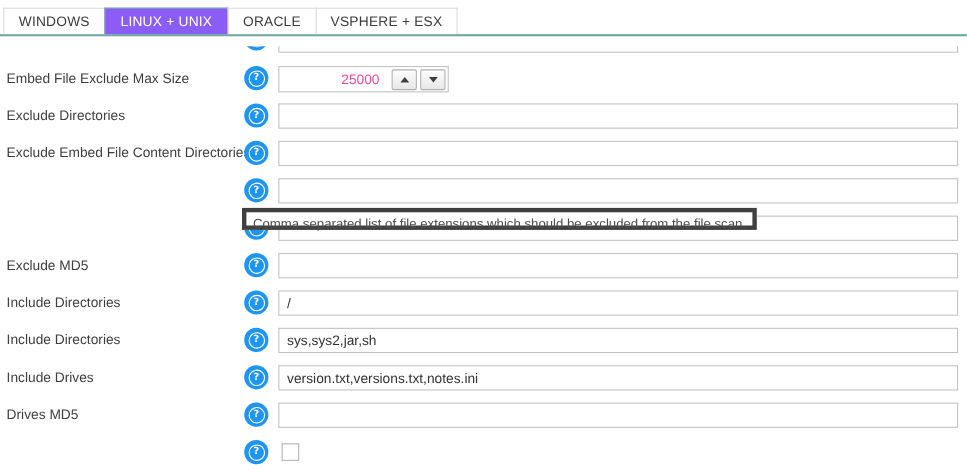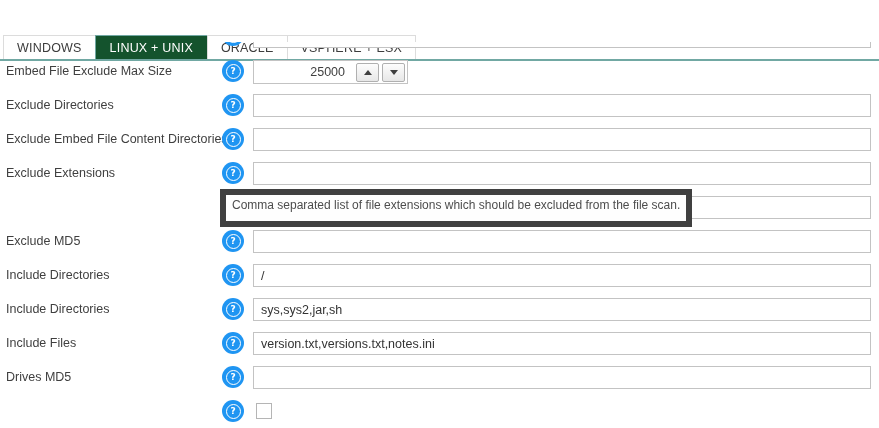--- a/index.html
+++ b/index.html
@@ -10,7 +10,7 @@
   
   .tabbar{
     position:absolute;top:0;left:0;width:879px;height:33px;box-sizing:border-box;
-    border-bottom:2px solid #71a8a3;display:flex;align-items:flex-end;padding-left:3px;background:#fff;margin-top:28px;
+    border-bottom:2px solid #71a8a3;display:flex;align-items:flex-end;padding-left:3px;background:#fff;
   }
   .tab{
     height:24px;line-height:24px;padding:0 13px;font-size:12.5px;color:#3c3c3c;

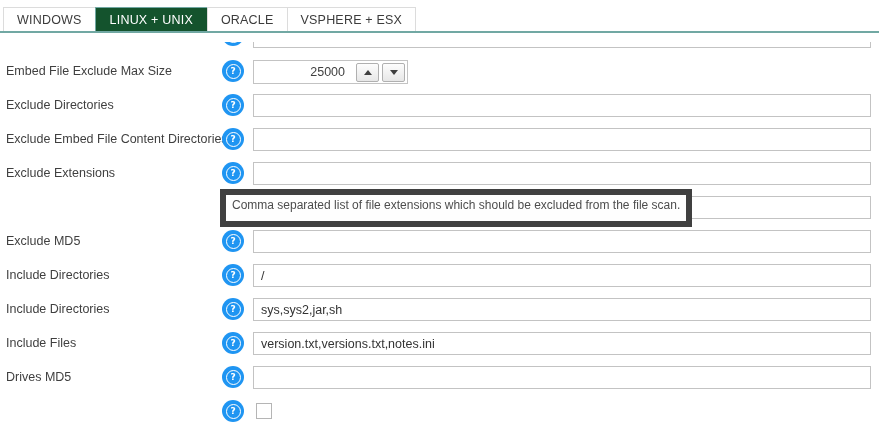--- a/index.html
+++ b/index.html
@@ -18,7 +18,7 @@
     cursor:pointer;white-space:nowrap;letter-spacing:.2px;
   }
   .tab + .tab{margin-left:-1px}
-  .tab.active{background:#14532d;color:#fff;border:1px solid #71a8a3;border-bottom:none;padding:0 14px}
+  .tab.active{background:#8b5cf6;color:#fff;border:1px solid #71a8a3;border-bottom:none;padding:0 14px}
   
   .form{position:absolute;top:42px;left:0;right:0;bottom:0;overflow:hidden}
   .row{position:absolute;left:0;right:0;height:24px}

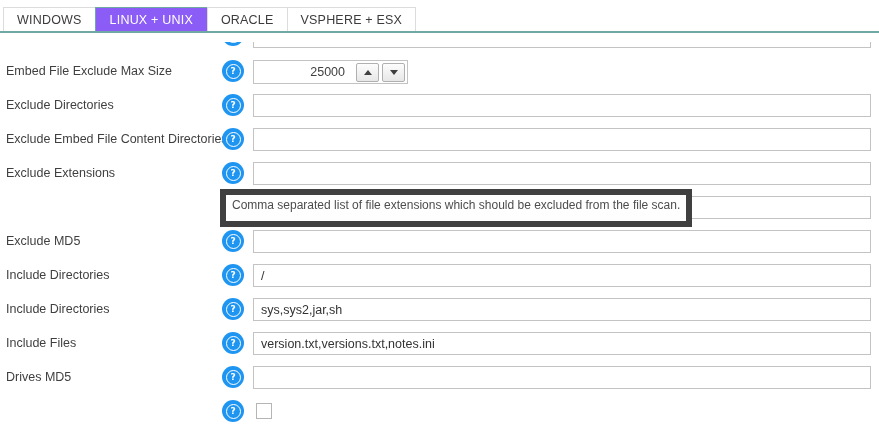--- a/index.html
+++ b/index.html
@@ -45,7 +45,7 @@
     border:1px solid #c3c3c3;background:#fff;display:flex;align-items:center;padding-right:2px;
   }
   .num{
-    flex:1;min-width:0;border:none;outline:none;text-align:right;font-size:12.5px;color:#404040;
+    flex:1;min-width:0;border:none;outline:none;text-align:right;font-size:12.5px;color:#ec4899;
     padding:0 8px 0 0;font-family:"Liberation Sans",sans-serif;height:100%;background:transparent;
   }
   .spinbtn{

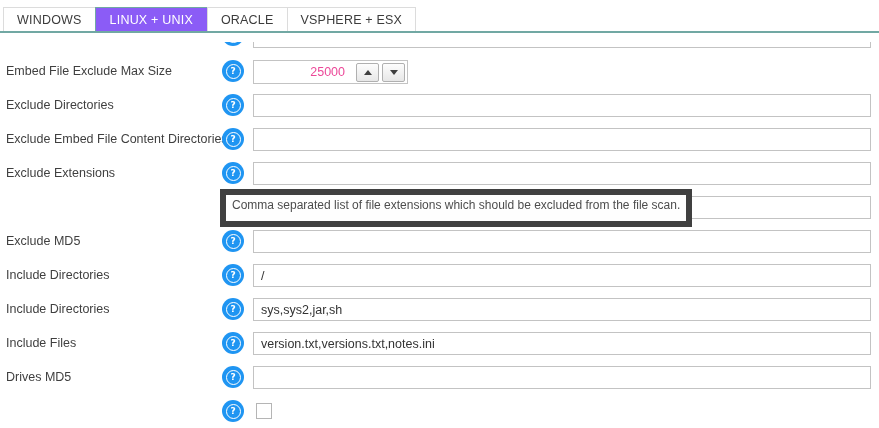--- a/index.html
+++ b/index.html
@@ -119,7 +119,6 @@
   </div>
 
   <div class="row" style="top:120px">
-    <div class="flabel">Exclude Extensions</div>
     <div class="qicon">
       <span class="qring">?</span>
     </div>

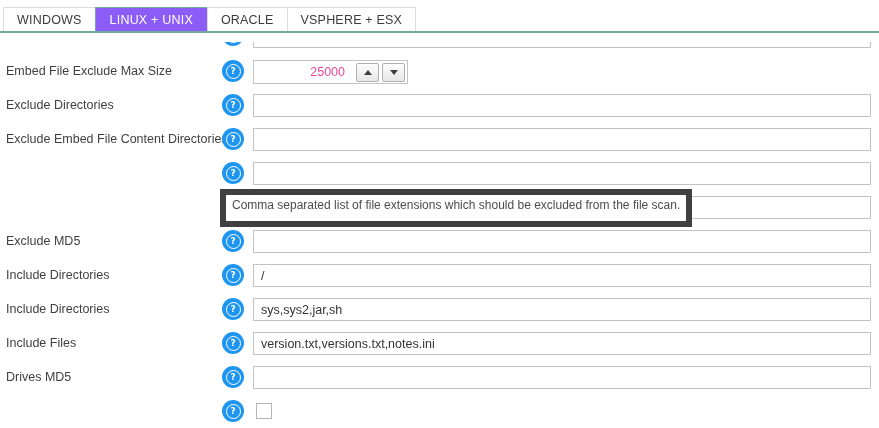--- a/index.html
+++ b/index.html
@@ -62,8 +62,8 @@
   }
   
   .tooltip{
-    position:absolute;left:220px;top:147px;height:38px;box-sizing:border-box;z-index:6;
-    background:#fefefe;border:6px solid #404040;font-size:12px;color:#4d4d4d;
+    position:absolute;left:220px;top:147px;height:20px;box-sizing:border-box;z-index:6;
+    background:#fefefe;border:4px solid #404040;font-size:12px;color:#4d4d4d;
     line-height:20px;padding:0 6px;white-space:nowrap;display:inline-block;
   }
 </style>

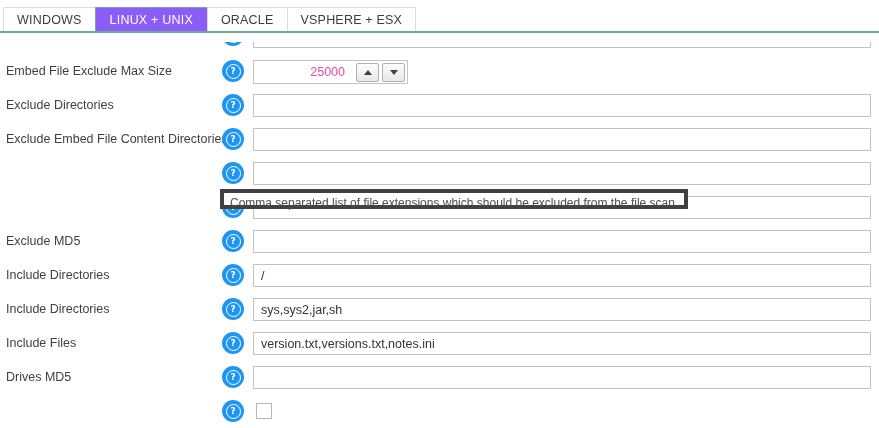--- a/index.html
+++ b/index.html
@@ -159,7 +159,7 @@
   </div>
 
   <div class="row" style="top:290px">
-    <div class="flabel">Include Files</div>
+    <div class="flabel">Include Drives</div>
     <div class="qicon">
       <span class="qring">?</span>
     </div>

